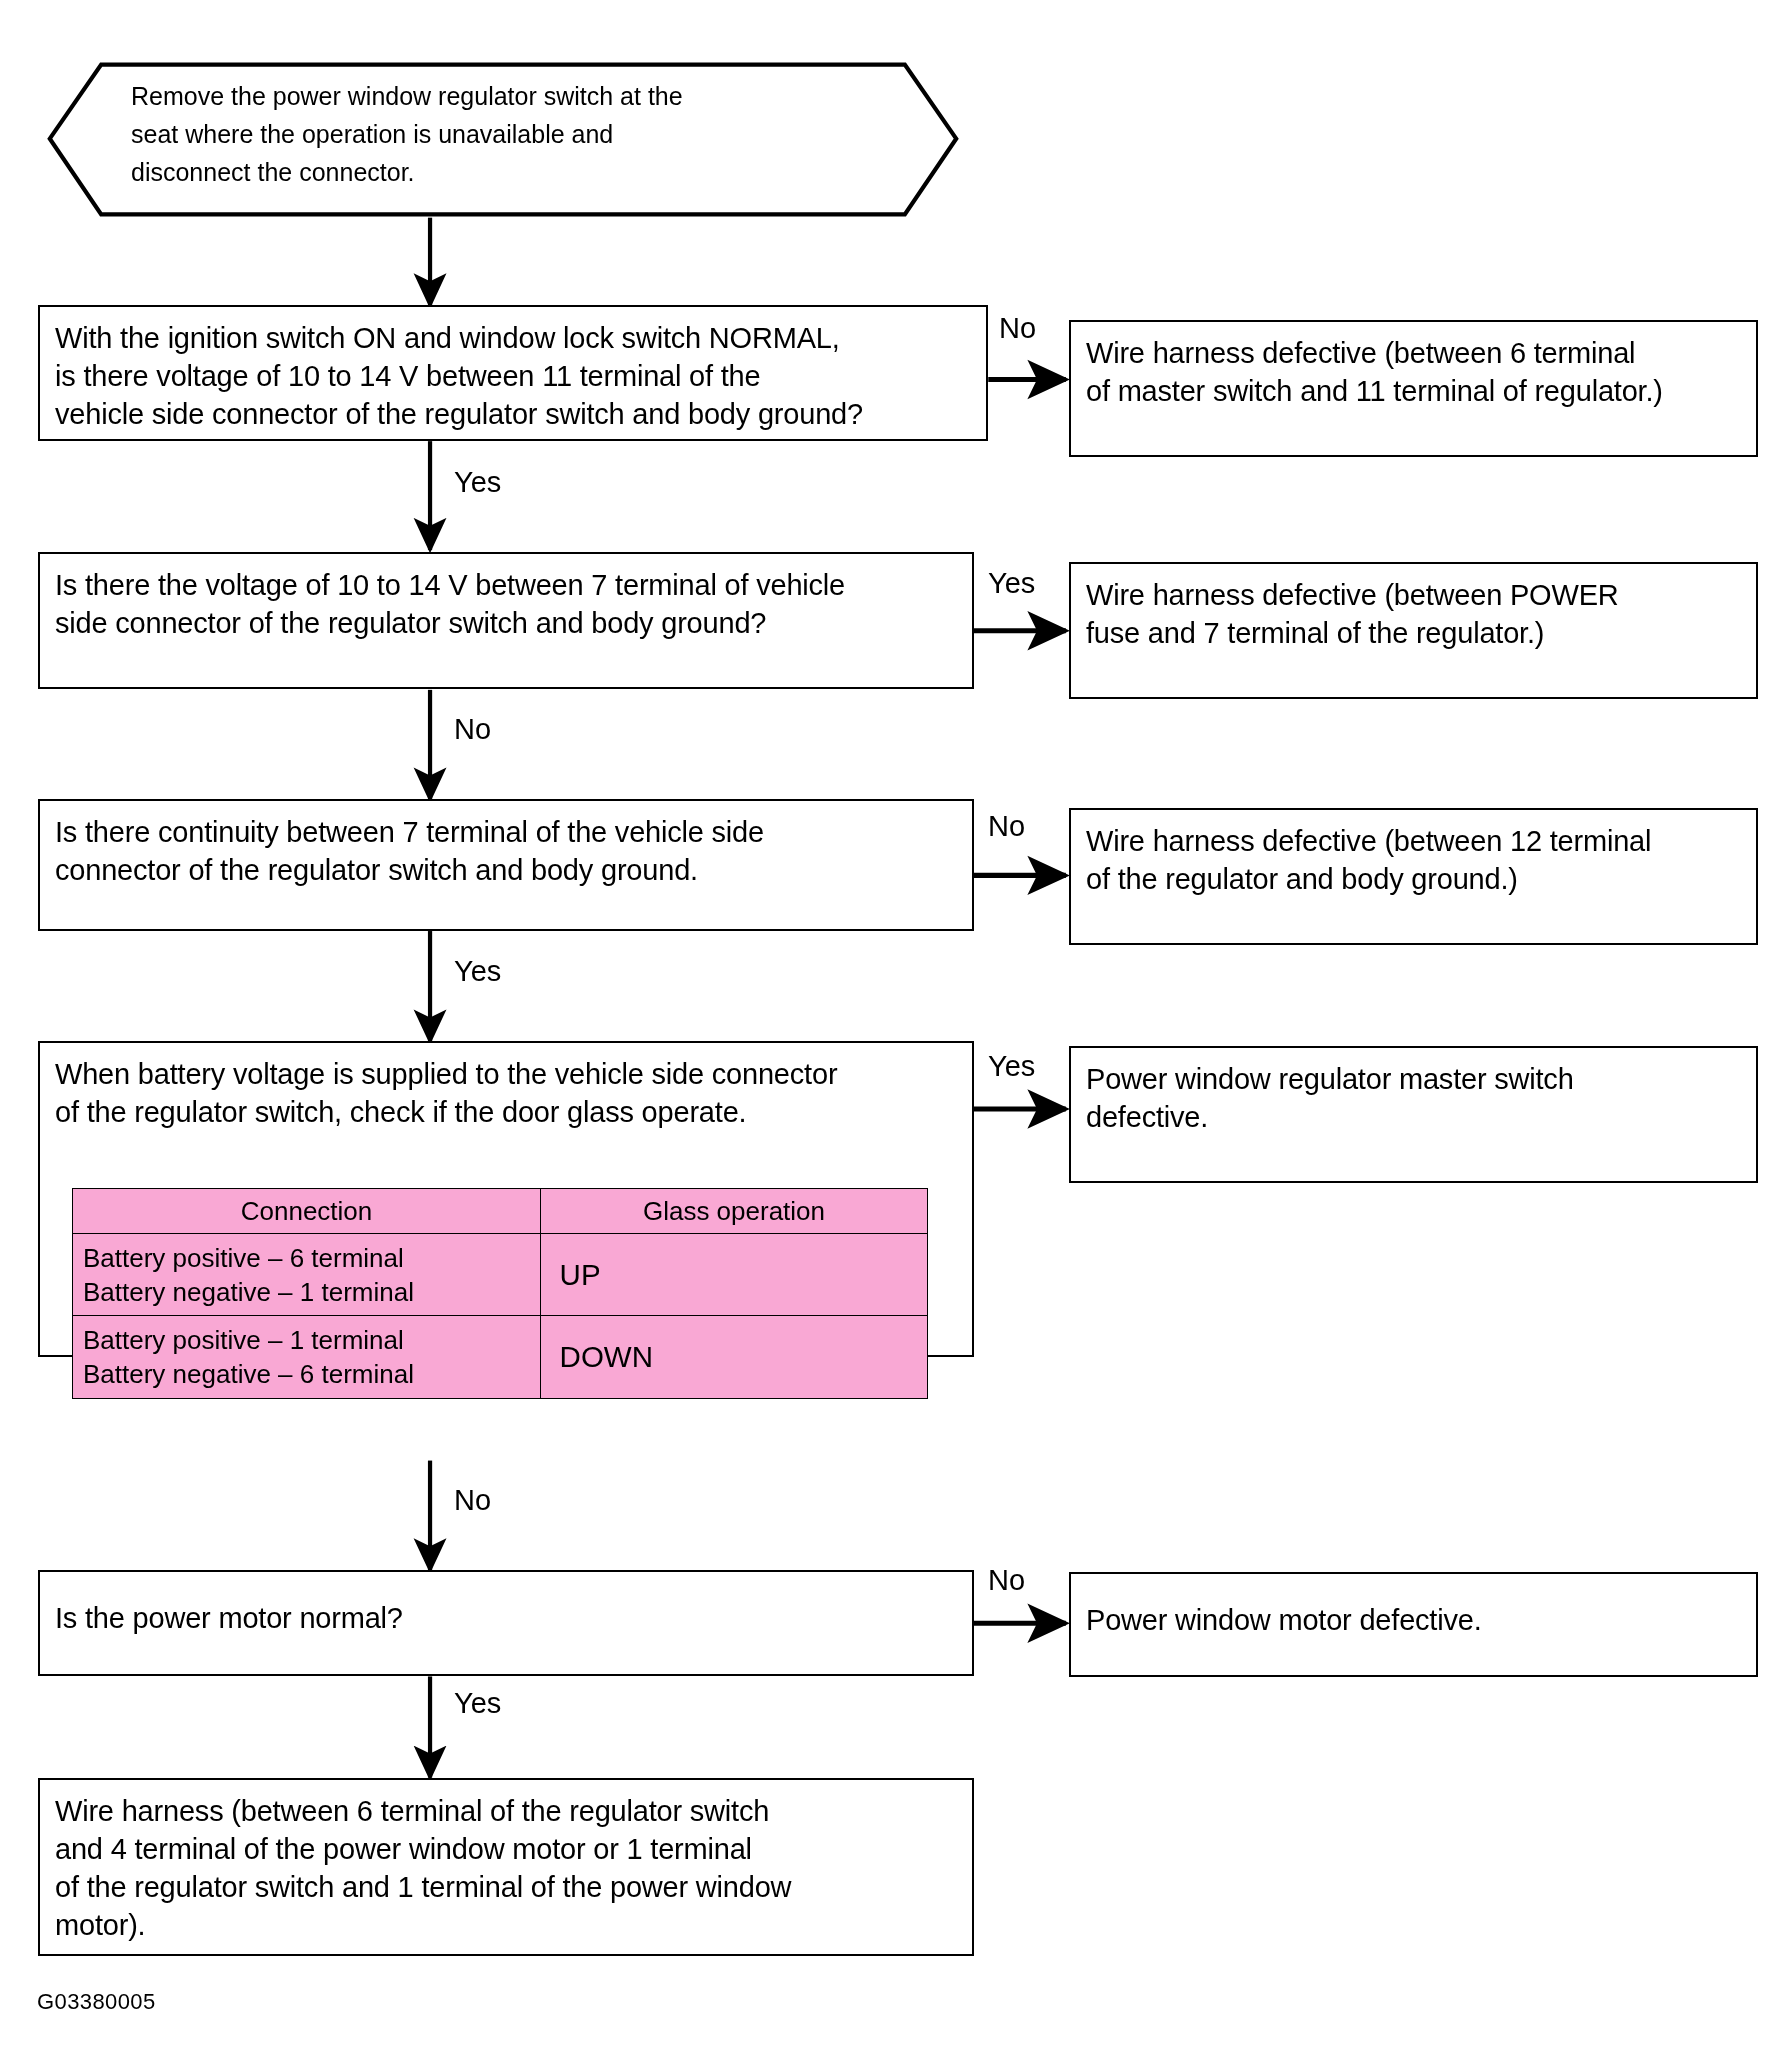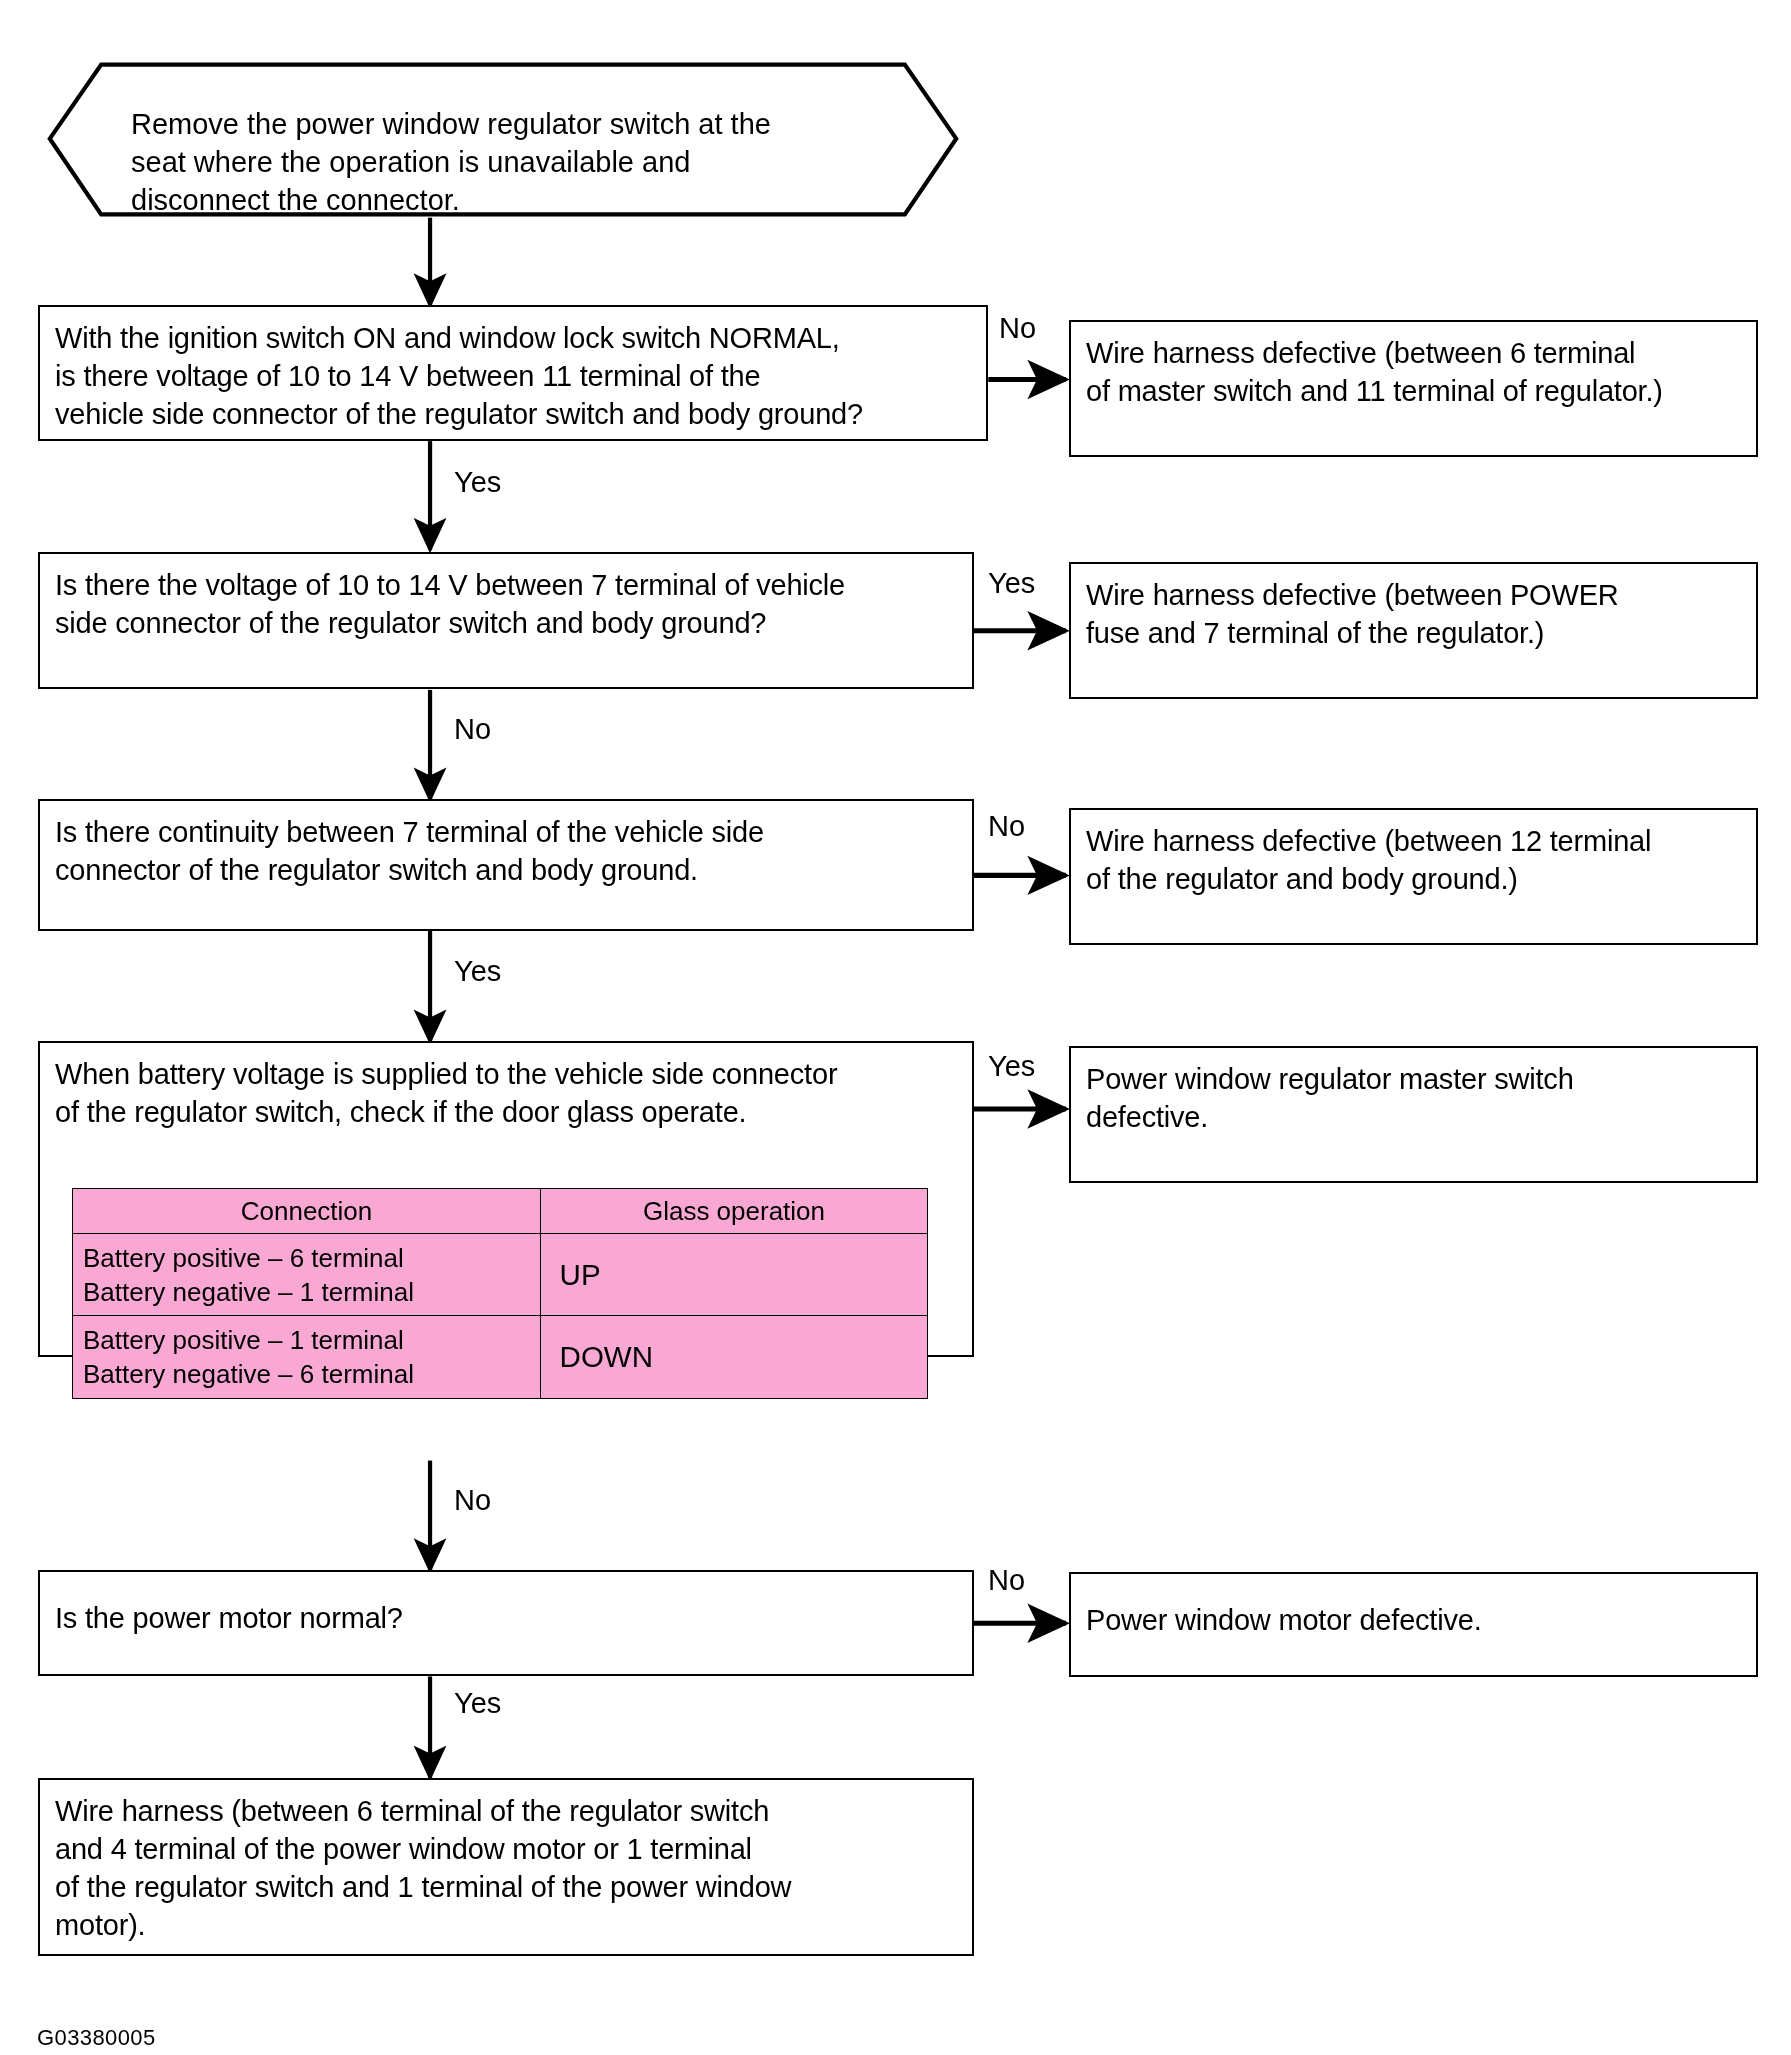--- a/index.html
+++ b/index.html
@@ -50,10 +50,9 @@
     left: 84px;
     top: 15px;
     width: 742px;
-    font-size: 29px;
+    font-size: 25px;
     line-height: 38px;
     white-space: pre-line;
-    margin-top: 28px;
   }
   .edge-label {
     position: absolute;

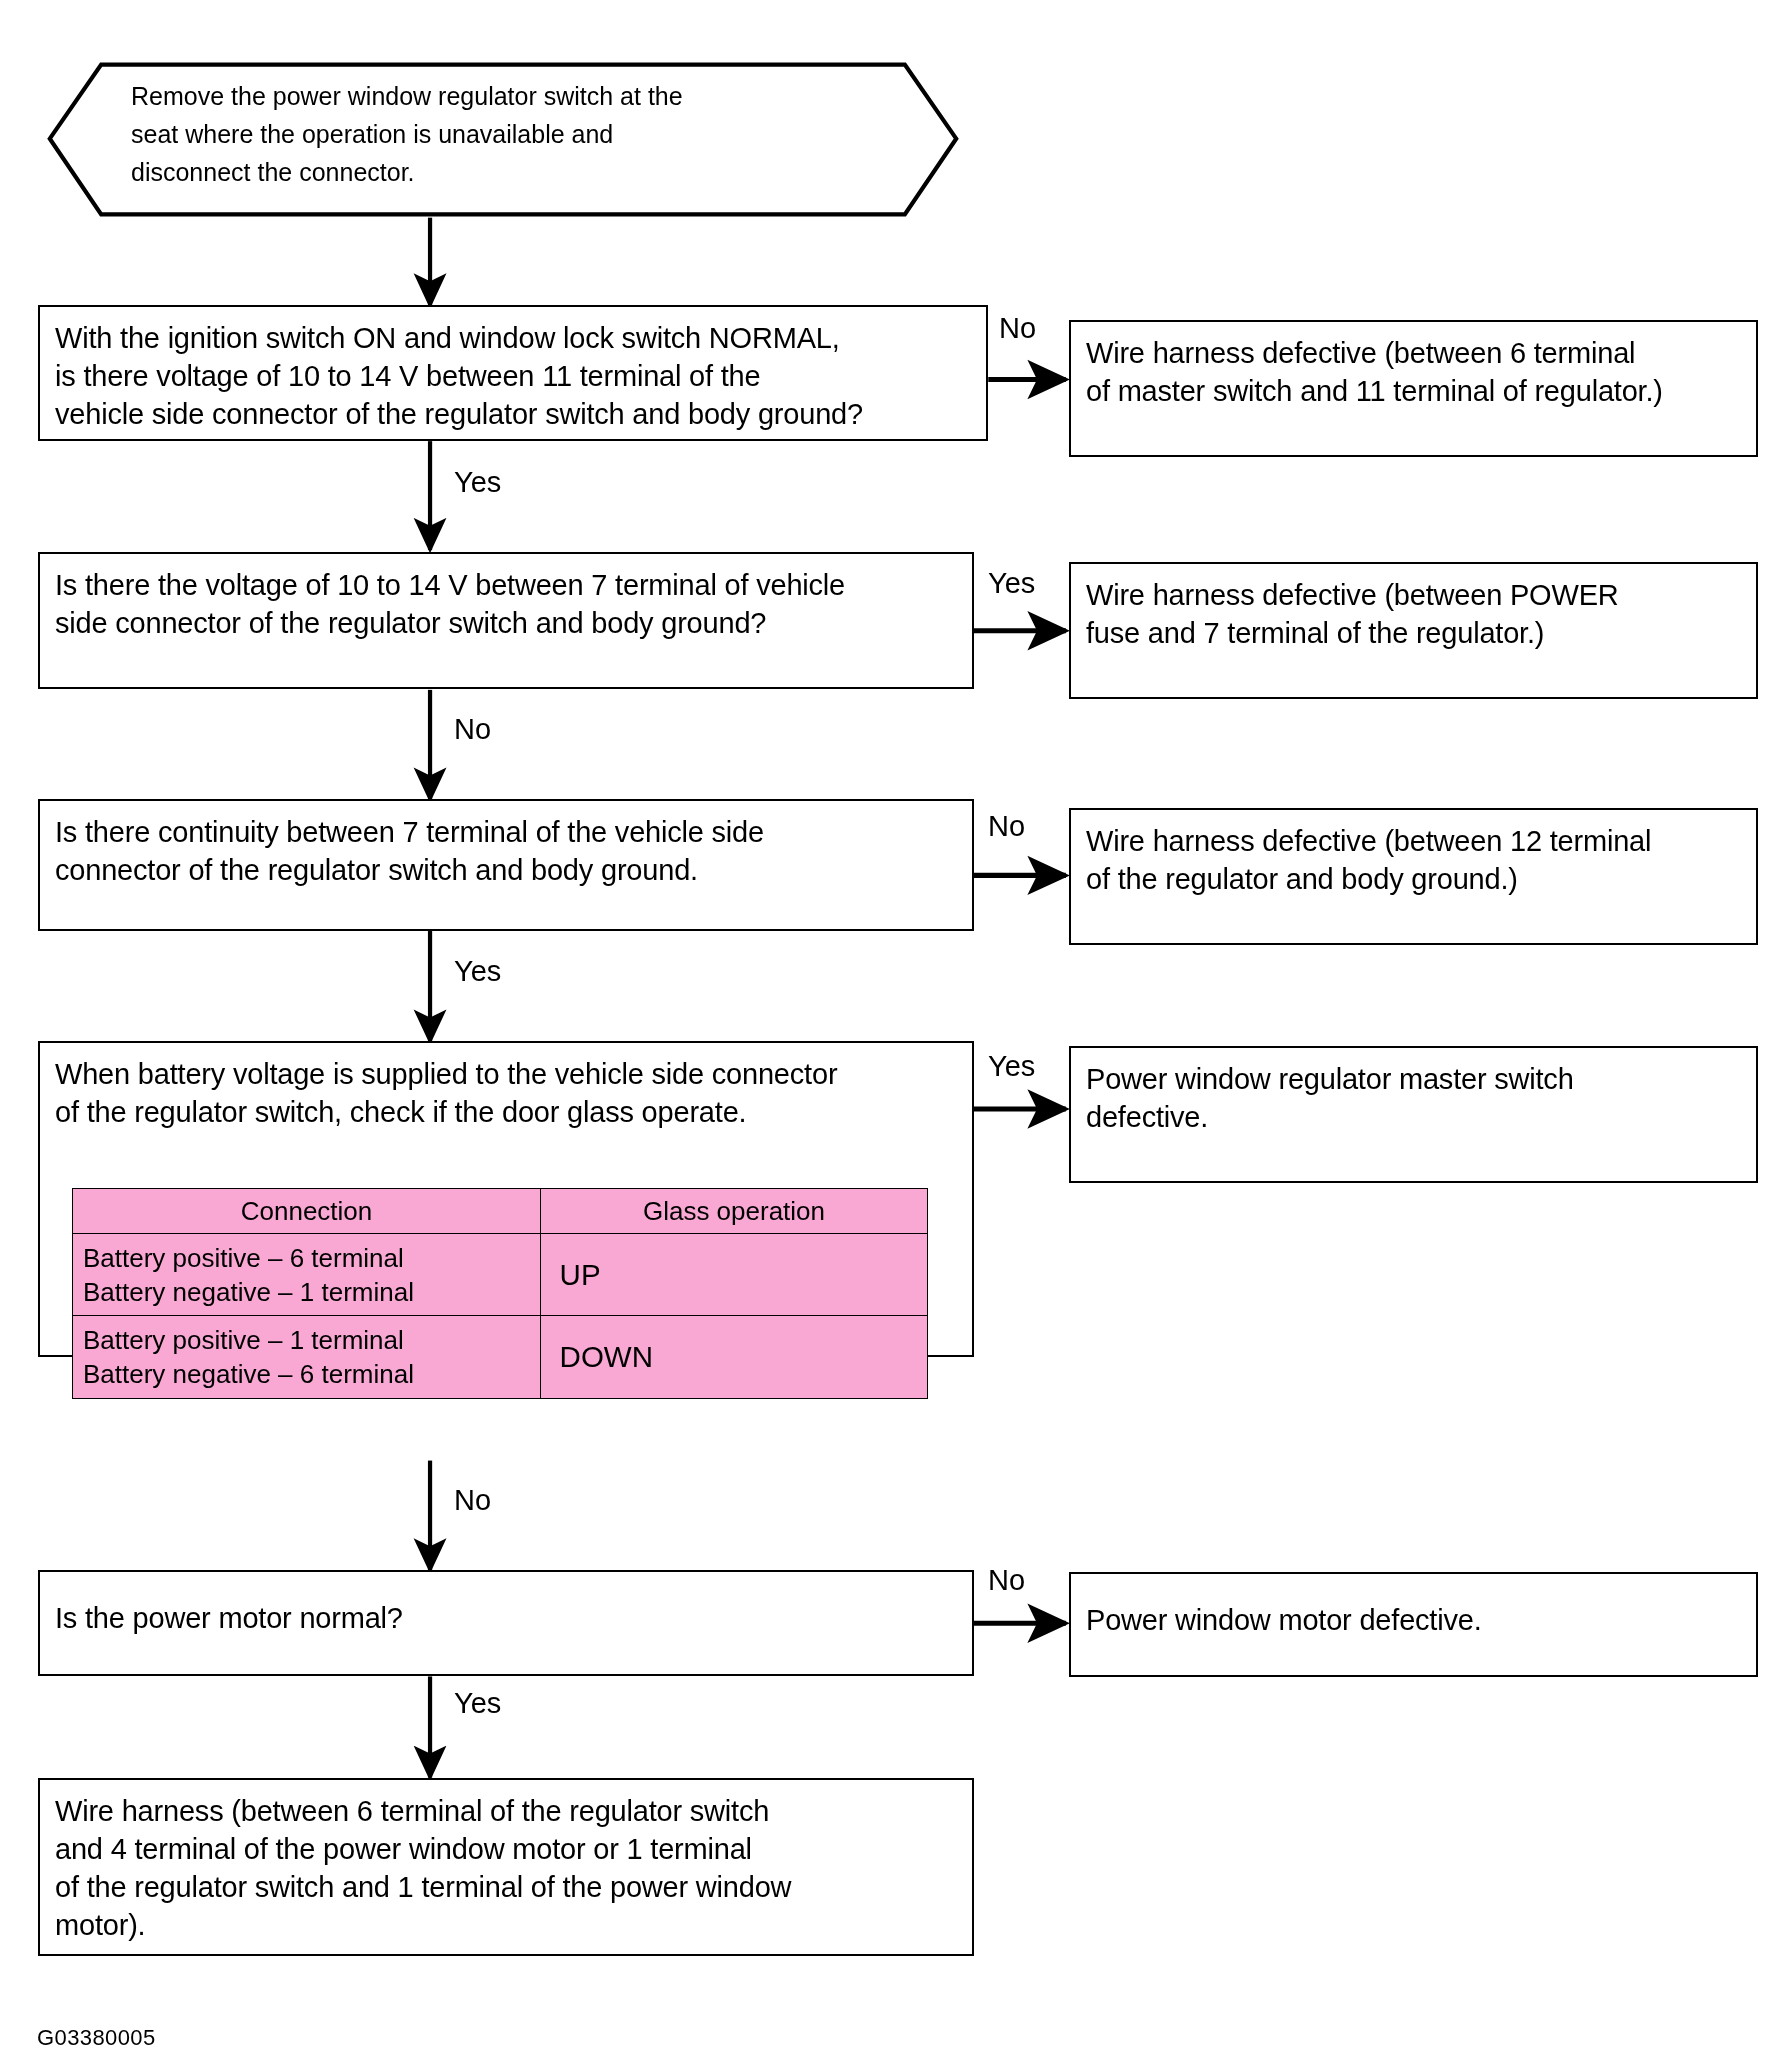--- a/index.html
+++ b/index.html
@@ -221,7 +221,7 @@
 motor).</div>
 </div>
 
-<div class="figid" style="left:37px; top:1989px;margin-top:36px;">G03380005</div>
+<div class="figid" style="left:37px; top:1989px;">G03380005</div>
 
 
 </body></html>

